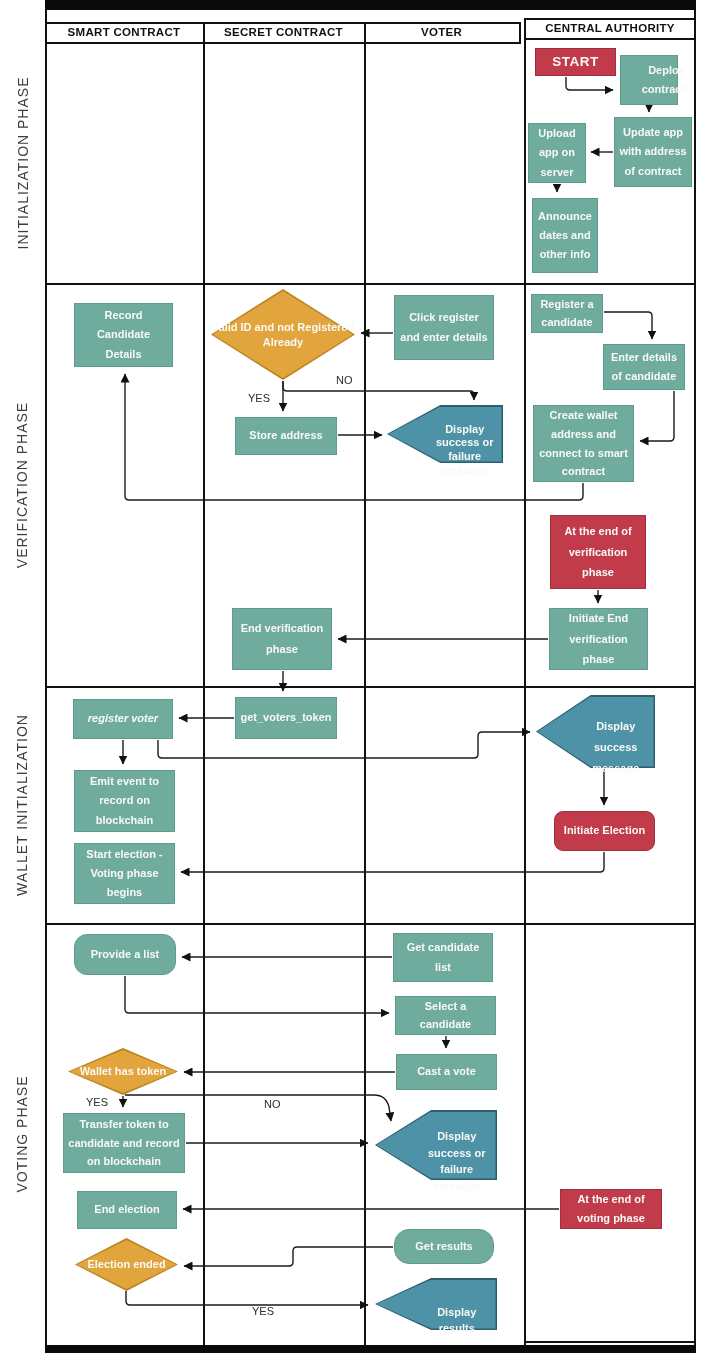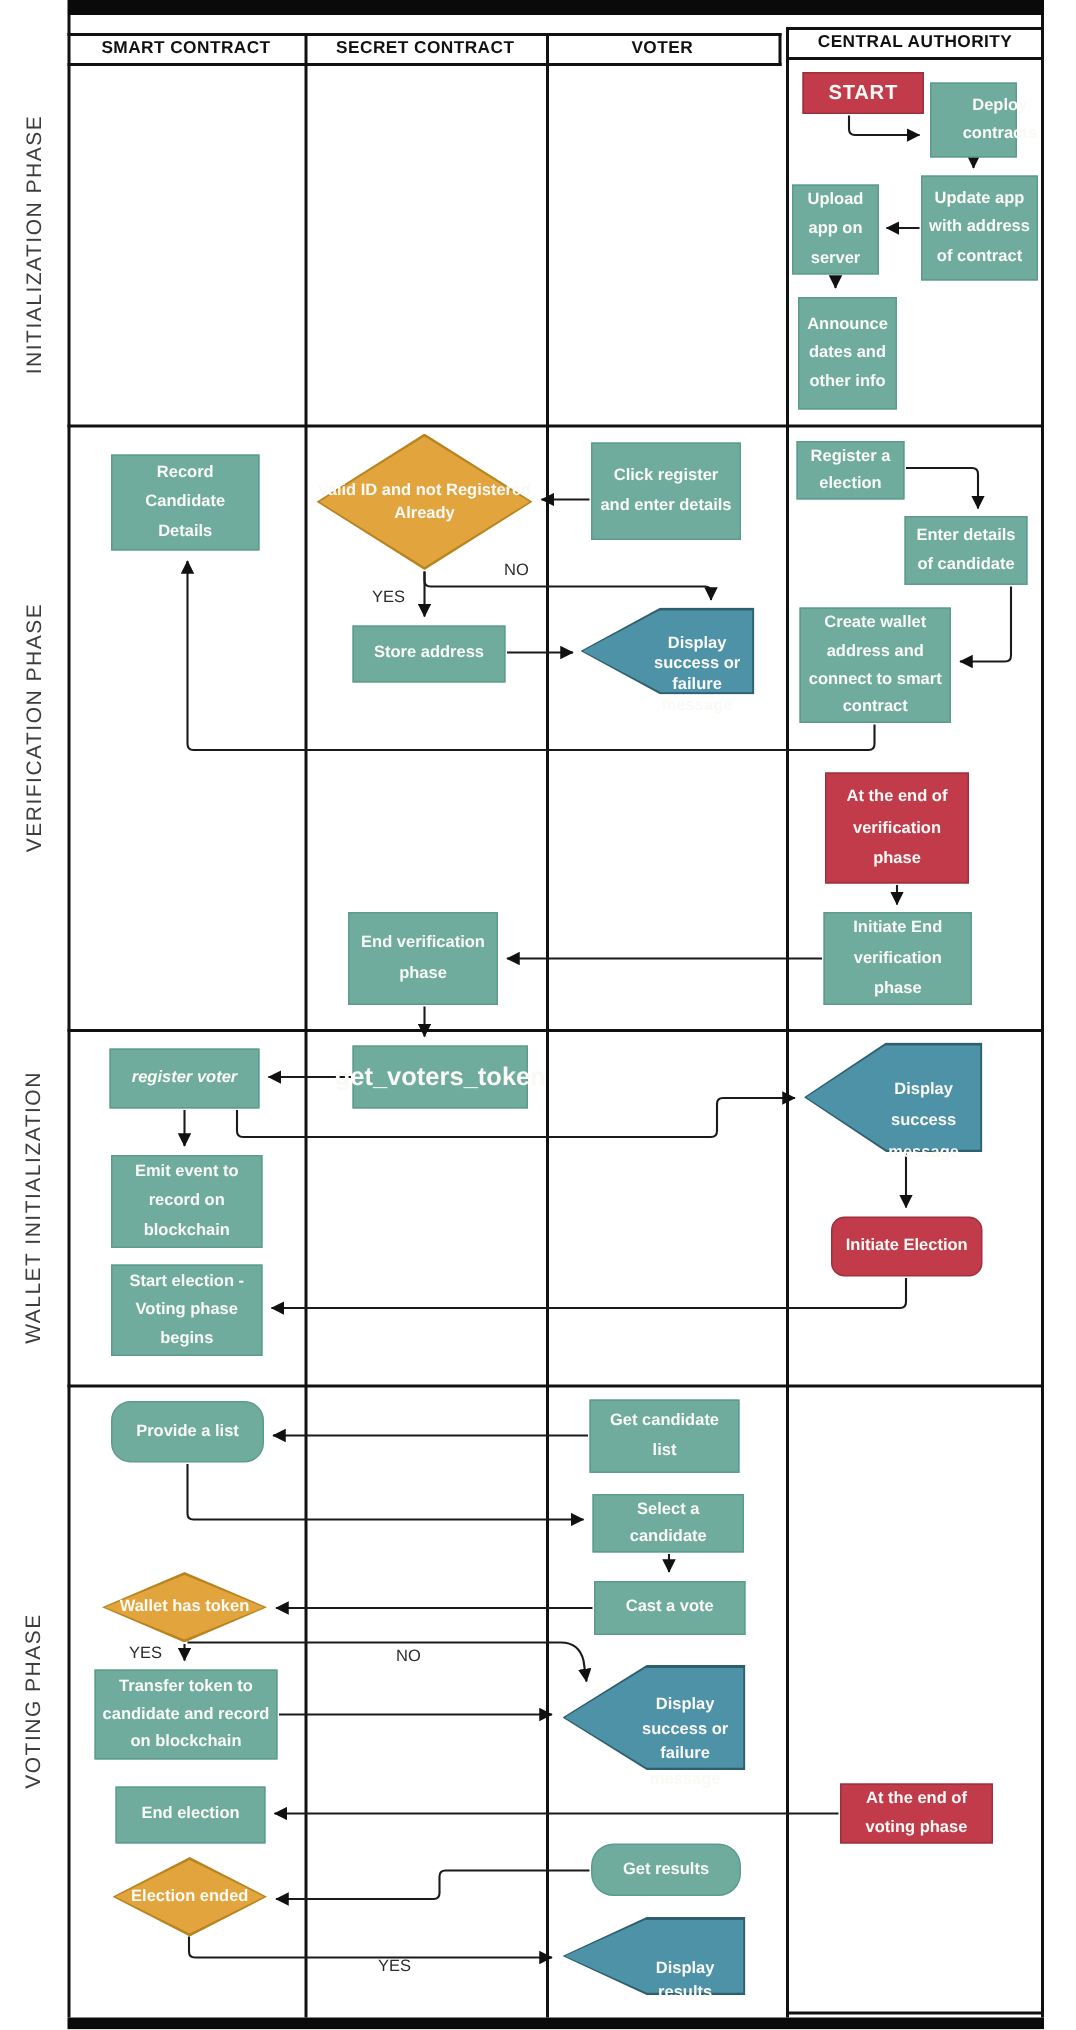--- a/index.html
+++ b/index.html
@@ -188,7 +188,7 @@
     <span class="lbl">Display success or failure message</span>
   </div>
   <div class="node proc" id="n-register-candidate">
-      <span class="lbl">Register a election</span>
+      <span class="lbl">Register a candidate</span>
     </div>
   <div class="node proc" id="n-enter-details">
       <span class="lbl">Enter details of candidate</span>

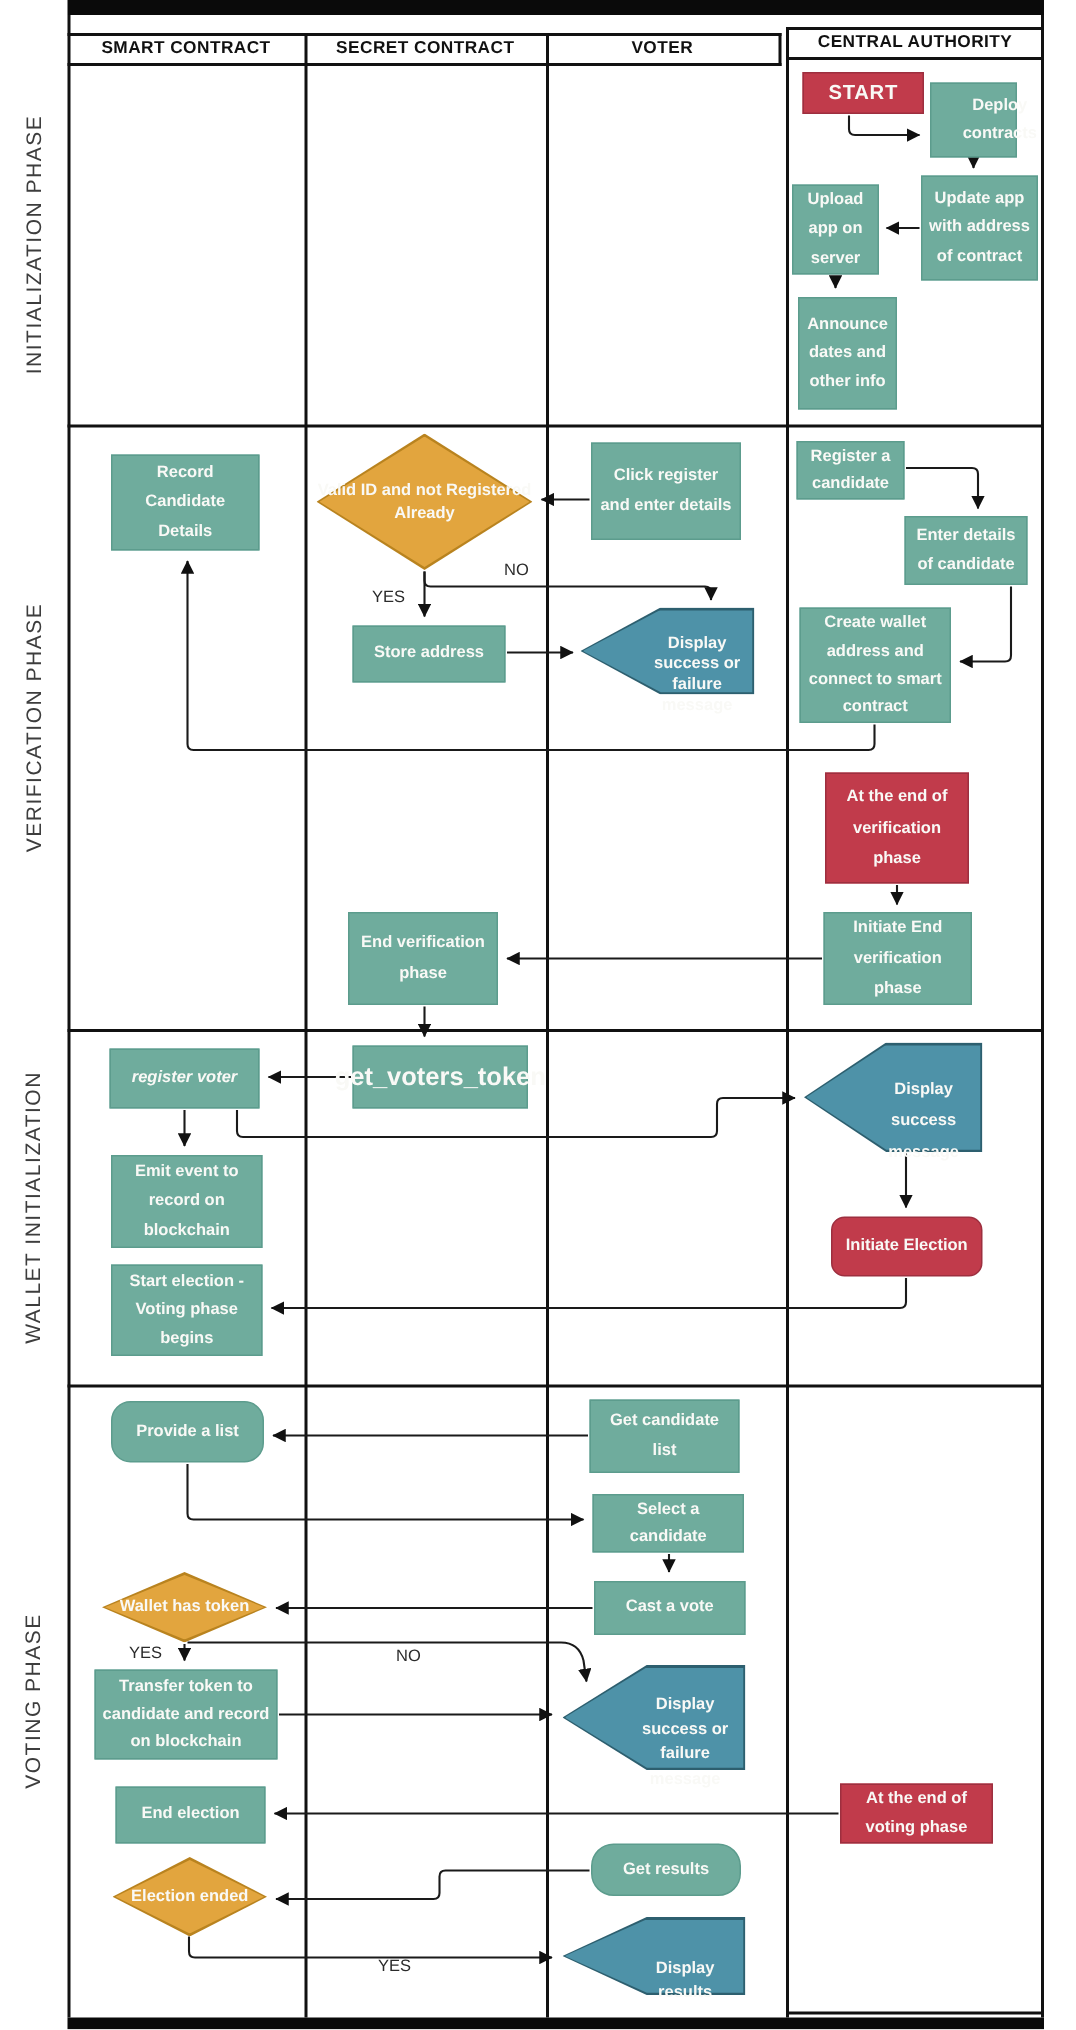--- a/index.html
+++ b/index.html
@@ -45,7 +45,7 @@
   #n-initiate-end-verif{left:549px;top:608px;width:99px;height:62px;line-height:1.85;}
   #n-end-verification{left:232px;top:608px;width:100px;height:62px;line-height:1.9;}
   #n-register-voter{left:73px;top:699px;width:100px;height:40px;font-style:italic;}
-  #n-get-voters-token{left:235px;top:697px;width:117px;height:42px;font-size:17px;justify-content:center;}
+  #n-get-voters-token{left:235px;top:697px;width:102px;height:42px;font-size:11px;justify-content:center;}
   #n-emit-event{left:74px;top:770px;width:101px;height:62px;}
   #n-start-election{left:74px;top:843px;width:101px;height:61px;}
   #n-display-success{left:536px;top:695px;width:119px;height:73px;line-height:1.9;}

